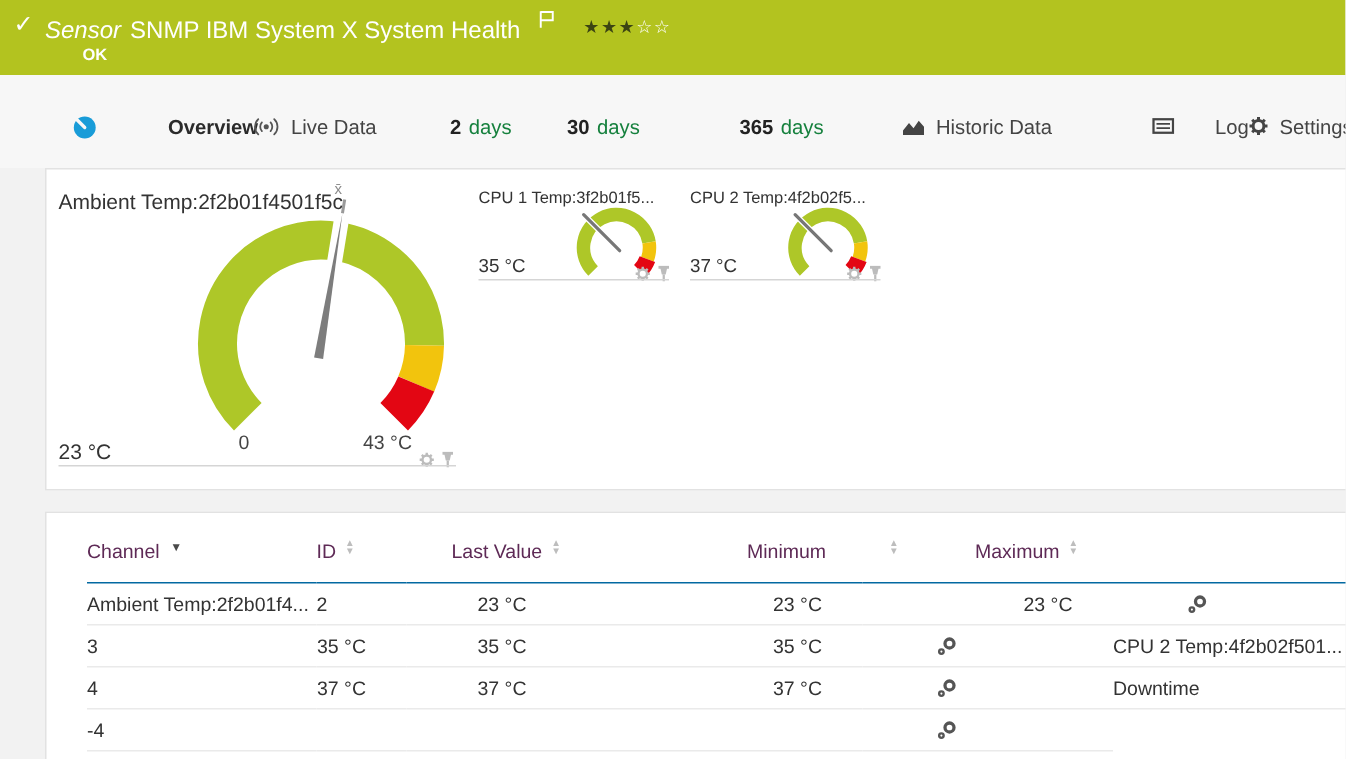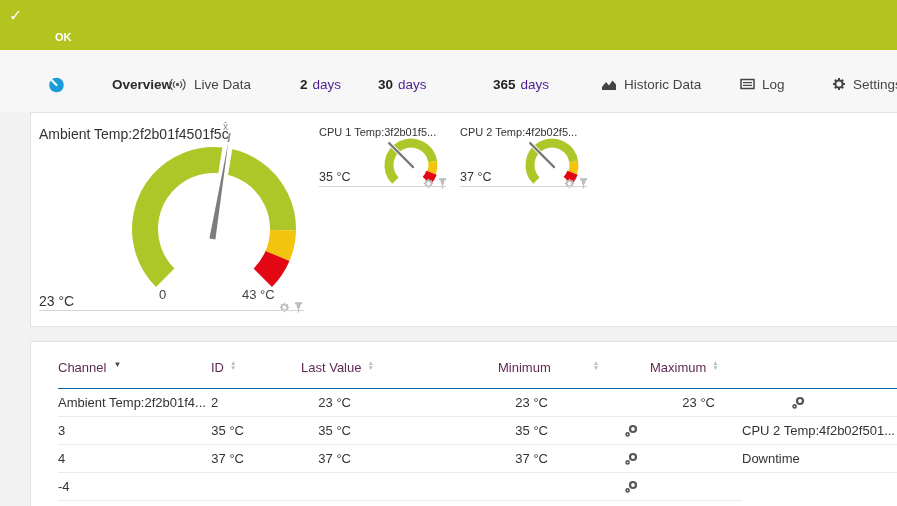--- a/index.html
+++ b/index.html
@@ -65,6 +65,18 @@
 
   <header class="topbar">
     <span class="check">✓</span>
+    <div class="titleline">
+      <span class="kind">Sensor</span><span class="title">SNMP IBM System X System Health</span>
+      <span class="flagwrap">
+        <svg width="11" height="12" viewBox="0 0 11 12">
+          <path d="M1.5 1 H9.5 V6.5 H1.5" fill="none" stroke="#ffffff" stroke-width="1.3"></path>
+          <line x1="1.5" y1="0.5" x2="1.5" y2="11.5" stroke="#ffffff" stroke-width="1.3"></line>
+        </svg>
+      </span>
+      <span class="stars">
+        <span class="sf">★★★</span><span class="se">☆☆</span>
+      </span>
+    </div>
     <div class="statusok">OK</div>
   </header>
 

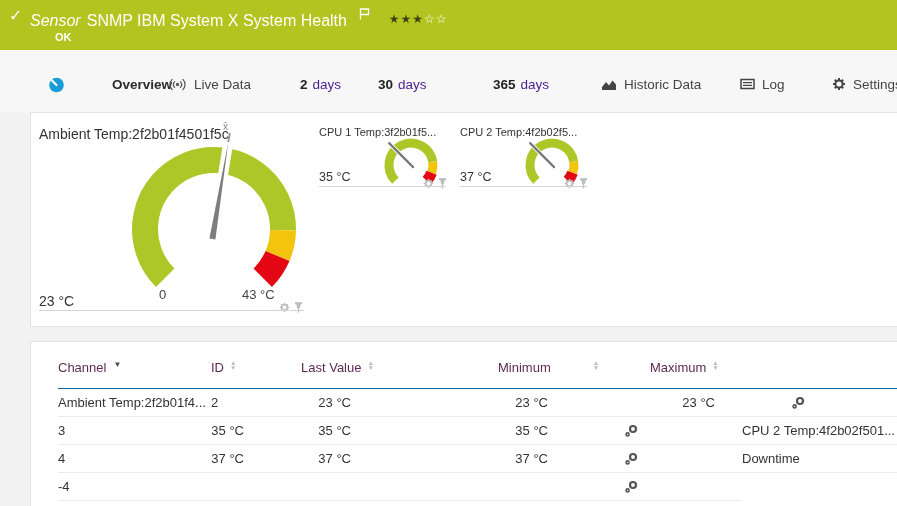--- a/index.html
+++ b/index.html
@@ -23,7 +23,7 @@
   .tab .ticon{display:inline-flex;margin-right:7px;align-items:center;}
   .tab.active .tlabel{font-weight:bold;color:#2b2b2b;margin-left:40px;}
   .tab .tnum{font-weight:bold;color:#222;margin-right:5px;}
-  .tab .tday{color:#4c1d95;text-align:right;}
+  .tab .tday{color:#15803d;text-align:right;}
   .underline{position:absolute;left:0;top:50px;height:3px;background:#199cd8;width:100%;}
 
   

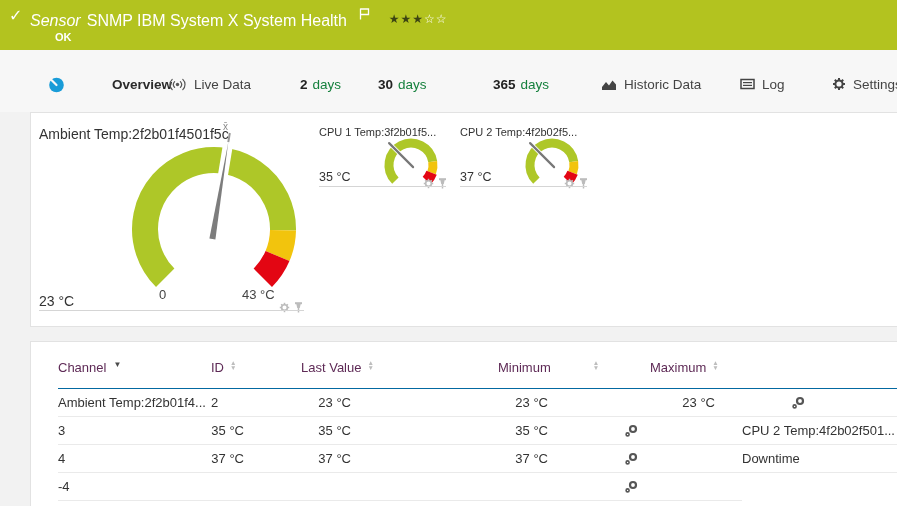--- a/index.html
+++ b/index.html
@@ -129,7 +129,7 @@
       <span class="tlabel">Historic Data</span>
     </div>
 
-    <div class="tab" style="left:740px;">
+    <div class="tab" style="left:768px;gap:20px;">
       <span class="ticon">
         <svg width="15" height="12" viewBox="0 0 15 12">
           <rect x="1" y="1.5" width="13" height="9" fill="none" stroke="#444" stroke-width="1.5"></rect>

